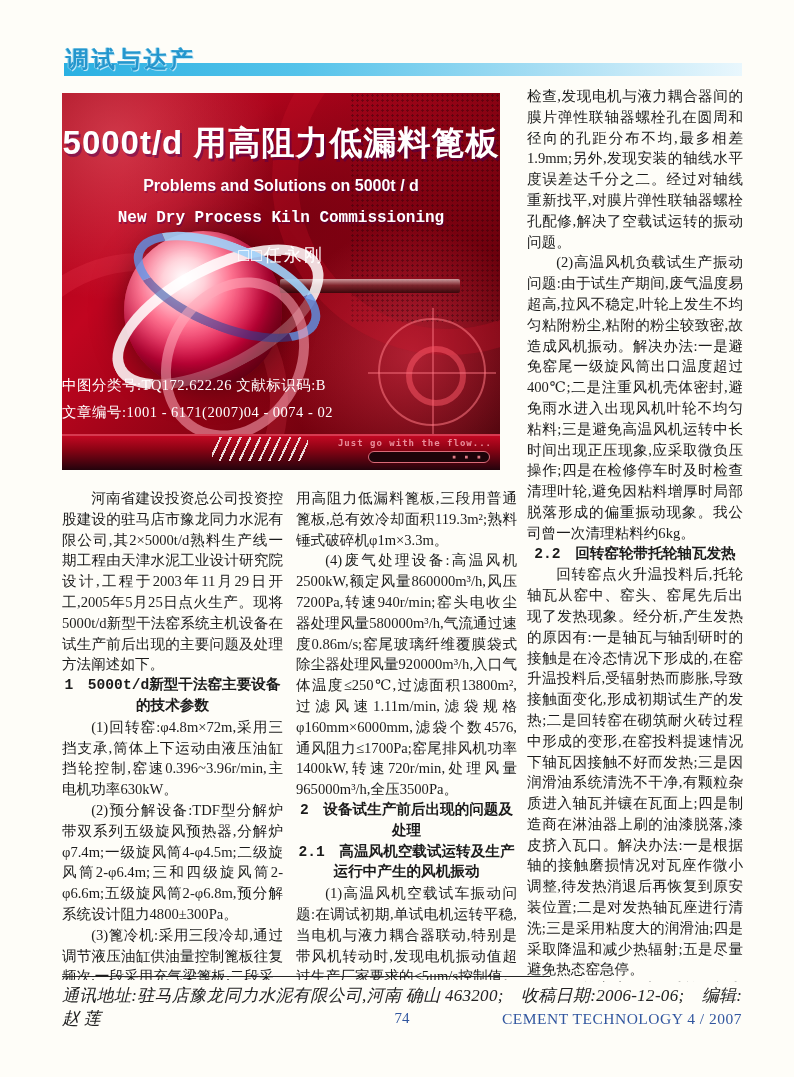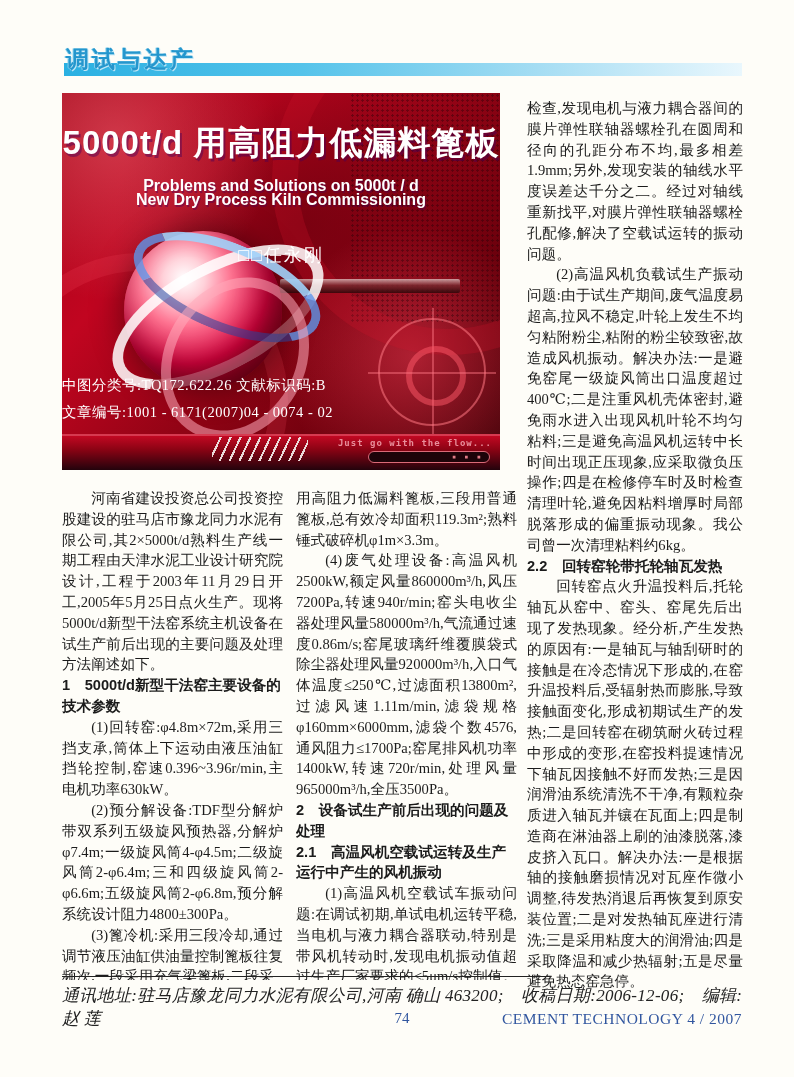--- a/index.html
+++ b/index.html
@@ -152,7 +152,7 @@
   }
   .col-1{left:62px;top:488px;width:221px;height:492px;}
   .col-2{left:296px;top:488px;width:221px;height:492px;}
-  .col-3{left:527px;top:98px;width:216px;height:896px;}
+  .col-3{left:527px;top:86px;width:216px;height:896px;}
   .block{margin:0;}
   .block.indent{text-indent:2em;}
   .block.heading{

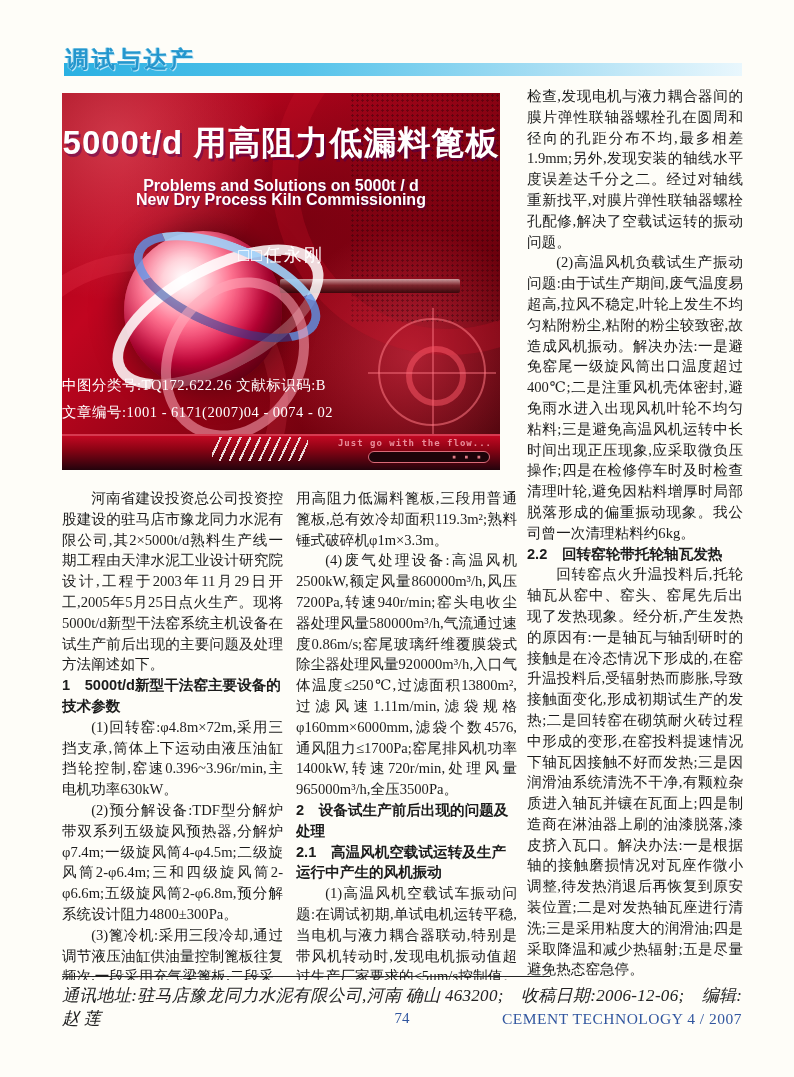--- a/index.html
+++ b/index.html
@@ -63,7 +63,7 @@
     text-shadow:1px 2px 0 rgba(70,0,90,.4);
     z-index:5;
   }
-  .sub1{top:84px;} .sub2{top:98px;}
+  .sub1{top:84px;} .sub2{top:116px;font-family:Liberation Mono, monospace;}
   .banner-author{
     position:absolute;top:150px;left:0;width:100%;text-align:center;
     color:#fff;font-size:18px;letter-spacing:2px;z-index:6;

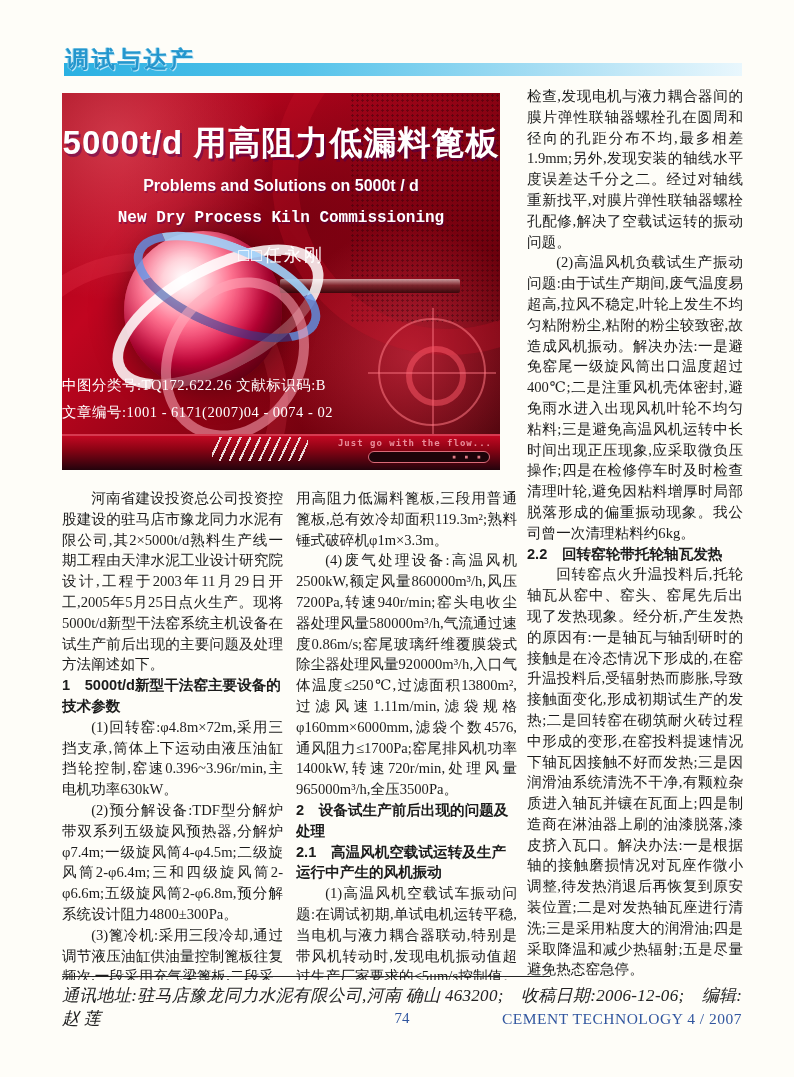--- a/index.html
+++ b/index.html
@@ -156,8 +156,8 @@
   .block{margin:0;}
   .block.indent{text-indent:2em;}
   .block.heading{
-    font-family:Liberation Sans, sans-serif;
-    font-weight:bold;text-align:left;text-indent:0;
+    font-family:Liberation Mono, monospace;
+    font-weight:bold;text-align:center;text-indent:0;
   }
 
   

